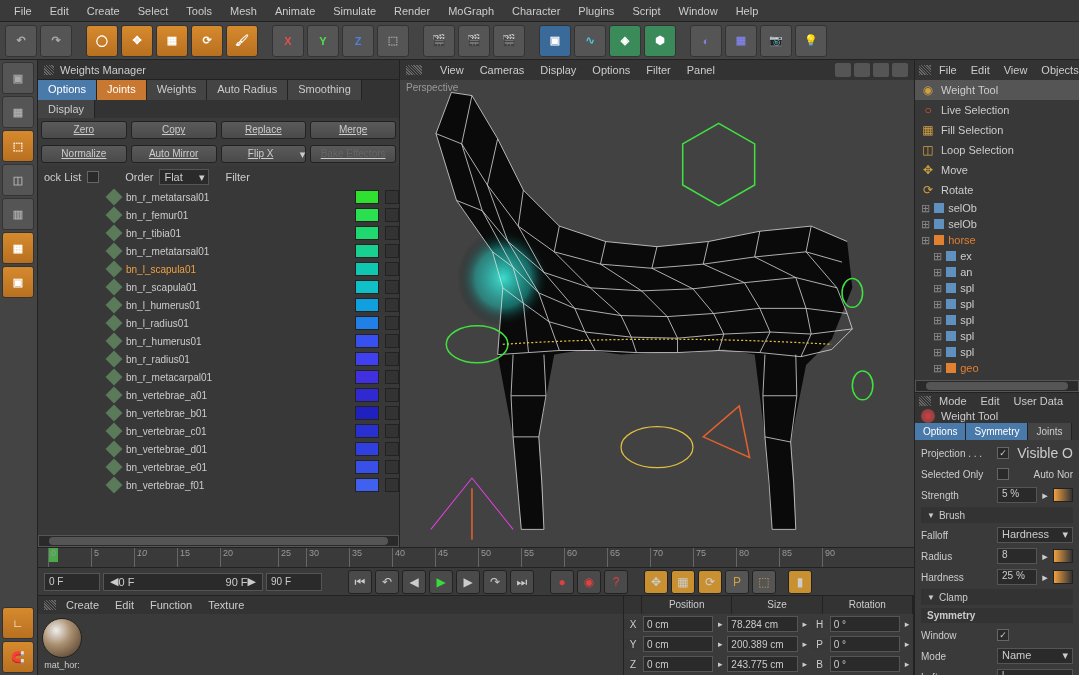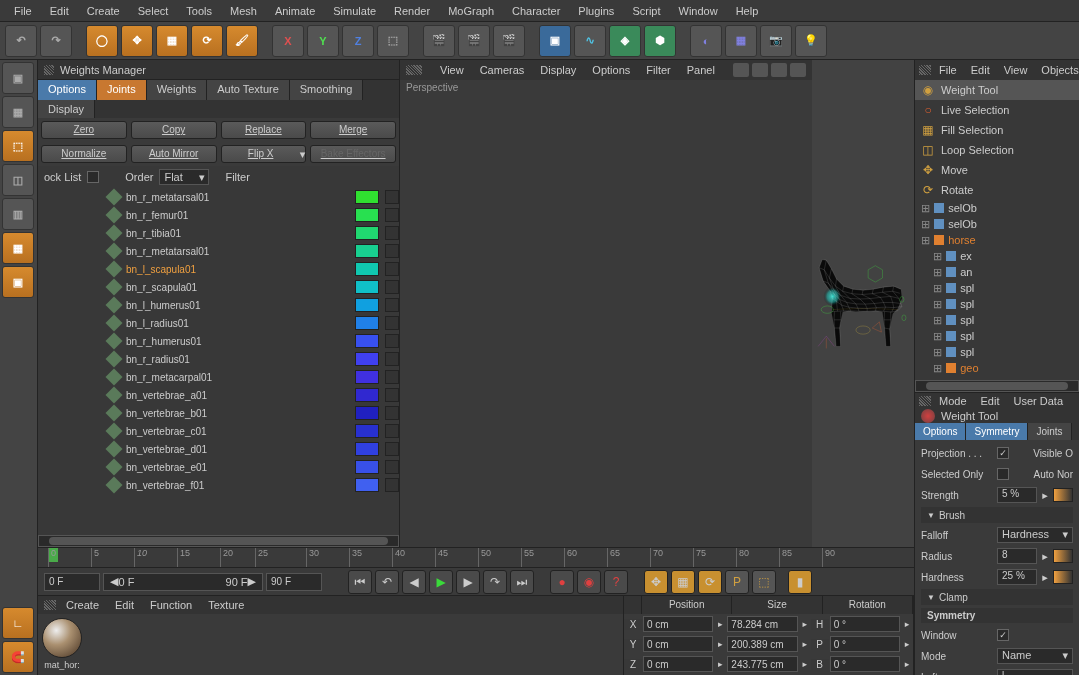--- a/index.html
+++ b/index.html
@@ -48,7 +48,7 @@
 .joint-swatch2 { width: 14px; height: 14px; background: #333; border: 1px solid #222; }
 
 
-.viewport { flex: 1; background: #3a3a3a; display: flex; flex-direction: row; position: relative; }
+.viewport { flex: 1; background: #3a3a3a; display: flex; flex-direction: column; position: relative; }
 .vp-menu { height: 20px; background: #333; display: flex; align-items: center; padding: 0 6px; gap: 2px; }
 .vp-menu span { padding: 2px 8px; cursor: pointer; }
 .vp-icons { margin-left: auto; display: flex; gap: 3px; }

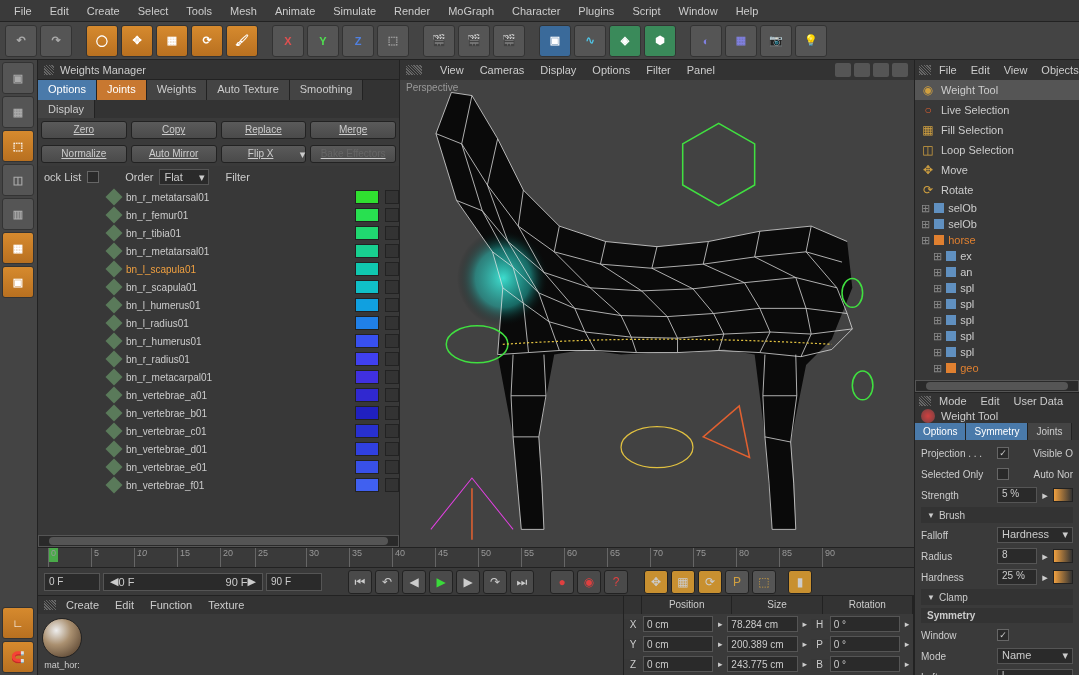--- a/index.html
+++ b/index.html
@@ -197,7 +197,7 @@
             <div class="wtab active-blue">Options</div>
             <div class="wtab active-orange">Joints</div>
             <div class="wtab">Weights</div>
-            <div class="wtab">Auto Texture</div>
+            <div class="wtab">Auto Radius</div>
             <div class="wtab">Smoothing</div>
           </div>
         <div class="subrow">

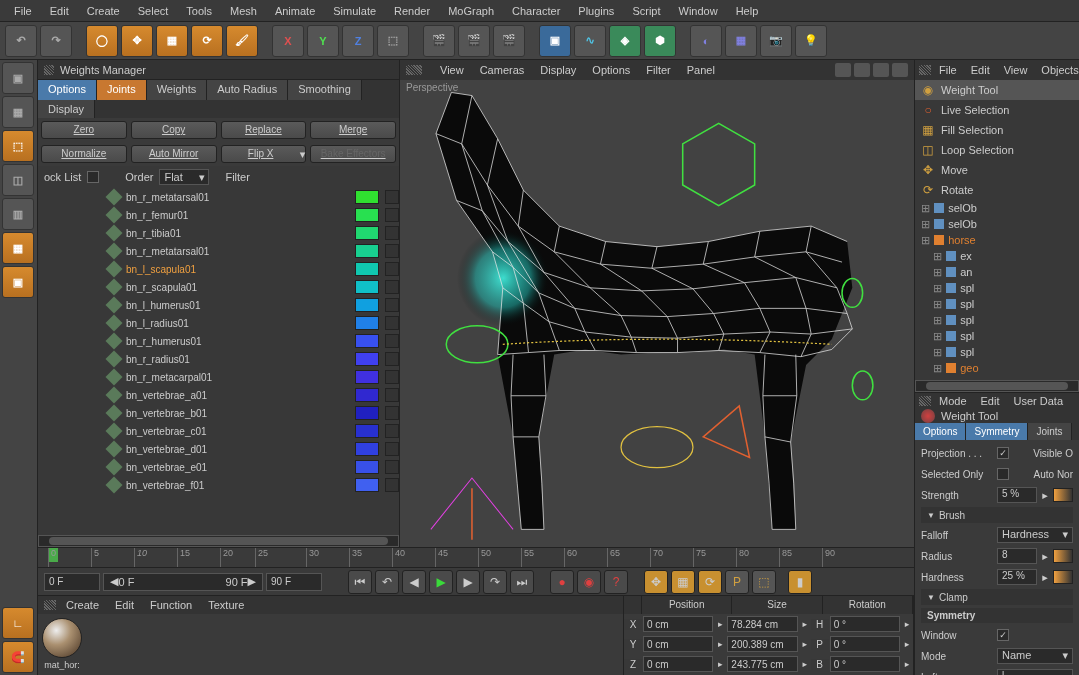--- a/index.html
+++ b/index.html
@@ -635,7 +635,7 @@
         <div class="attr-row">
           <span class="attr-label">Projection . . .</span>
           <span class="check on"></span>
-          <span style="margin-left:auto;font-size:10px">Visible O</span>
+          <span style="margin-left:auto;font-size:14px">Visible O</span>
         </div>
         <div class="attr-row">
           <span class="attr-label">Selected Only</span>

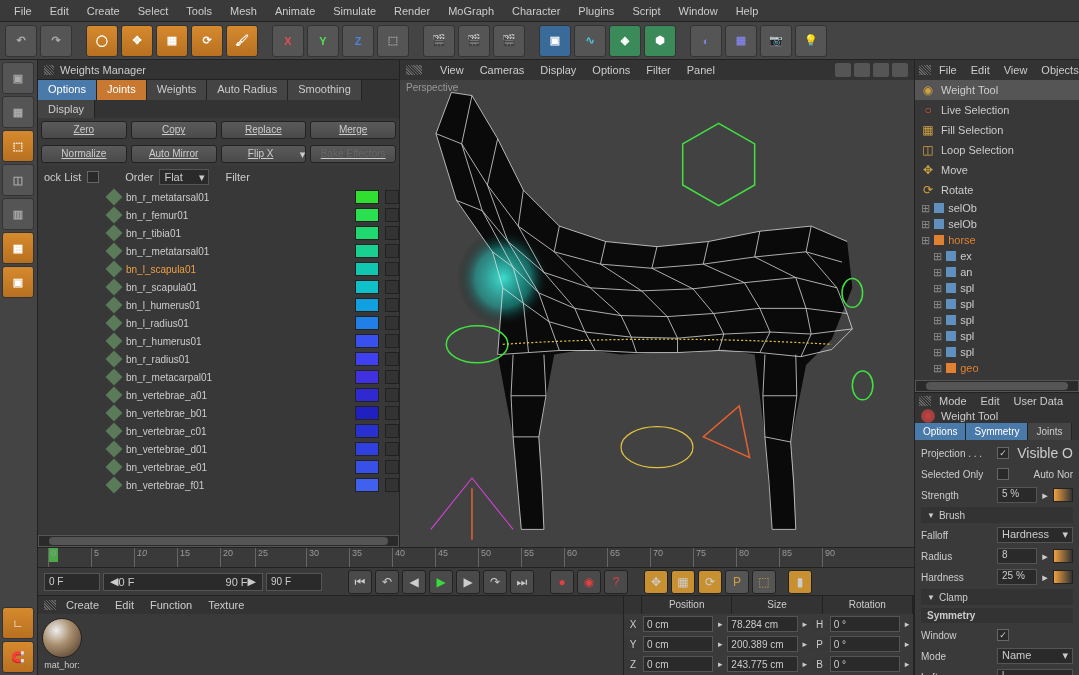--- a/index.html
+++ b/index.html
@@ -415,7 +415,7 @@
           <div class="tick" style="left: 96px; font-style: italic;">10</div>
           <div class="tick" style="left: 139px;">15</div>
           <div class="tick" style="left: 182px;">20</div>
-          <div class="tick" style="left: 217px; text-align: right;">25</div>
+          <div class="tick" style="left: 240px; text-align: right;">25</div>
           <div class="tick" style="left: 268px;">30</div>
           <div class="tick" style="left: 311px;">35</div>
           <div class="tick" style="left: 354px;">40</div>

